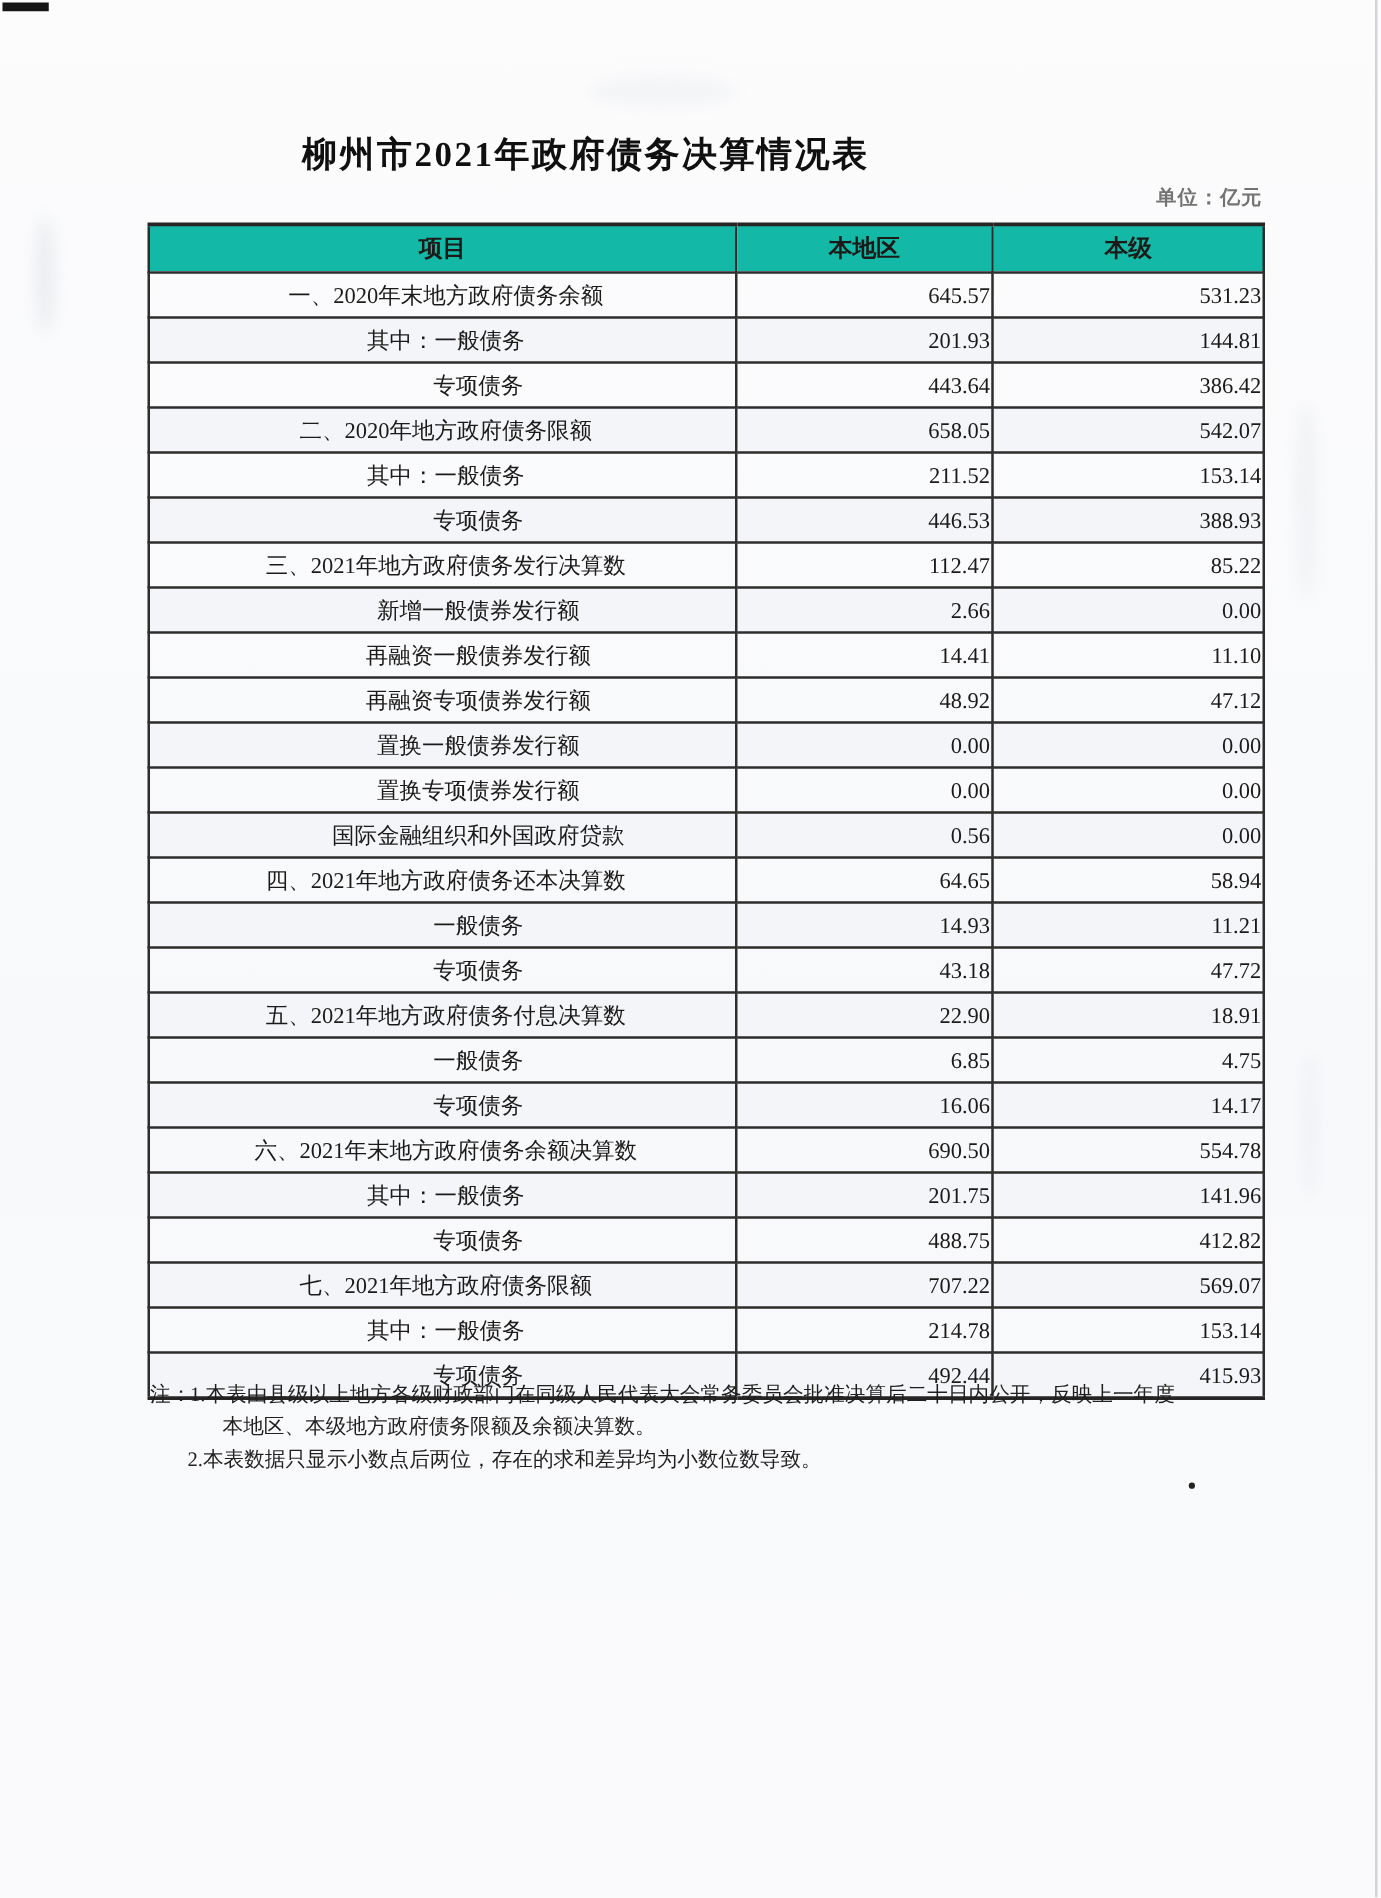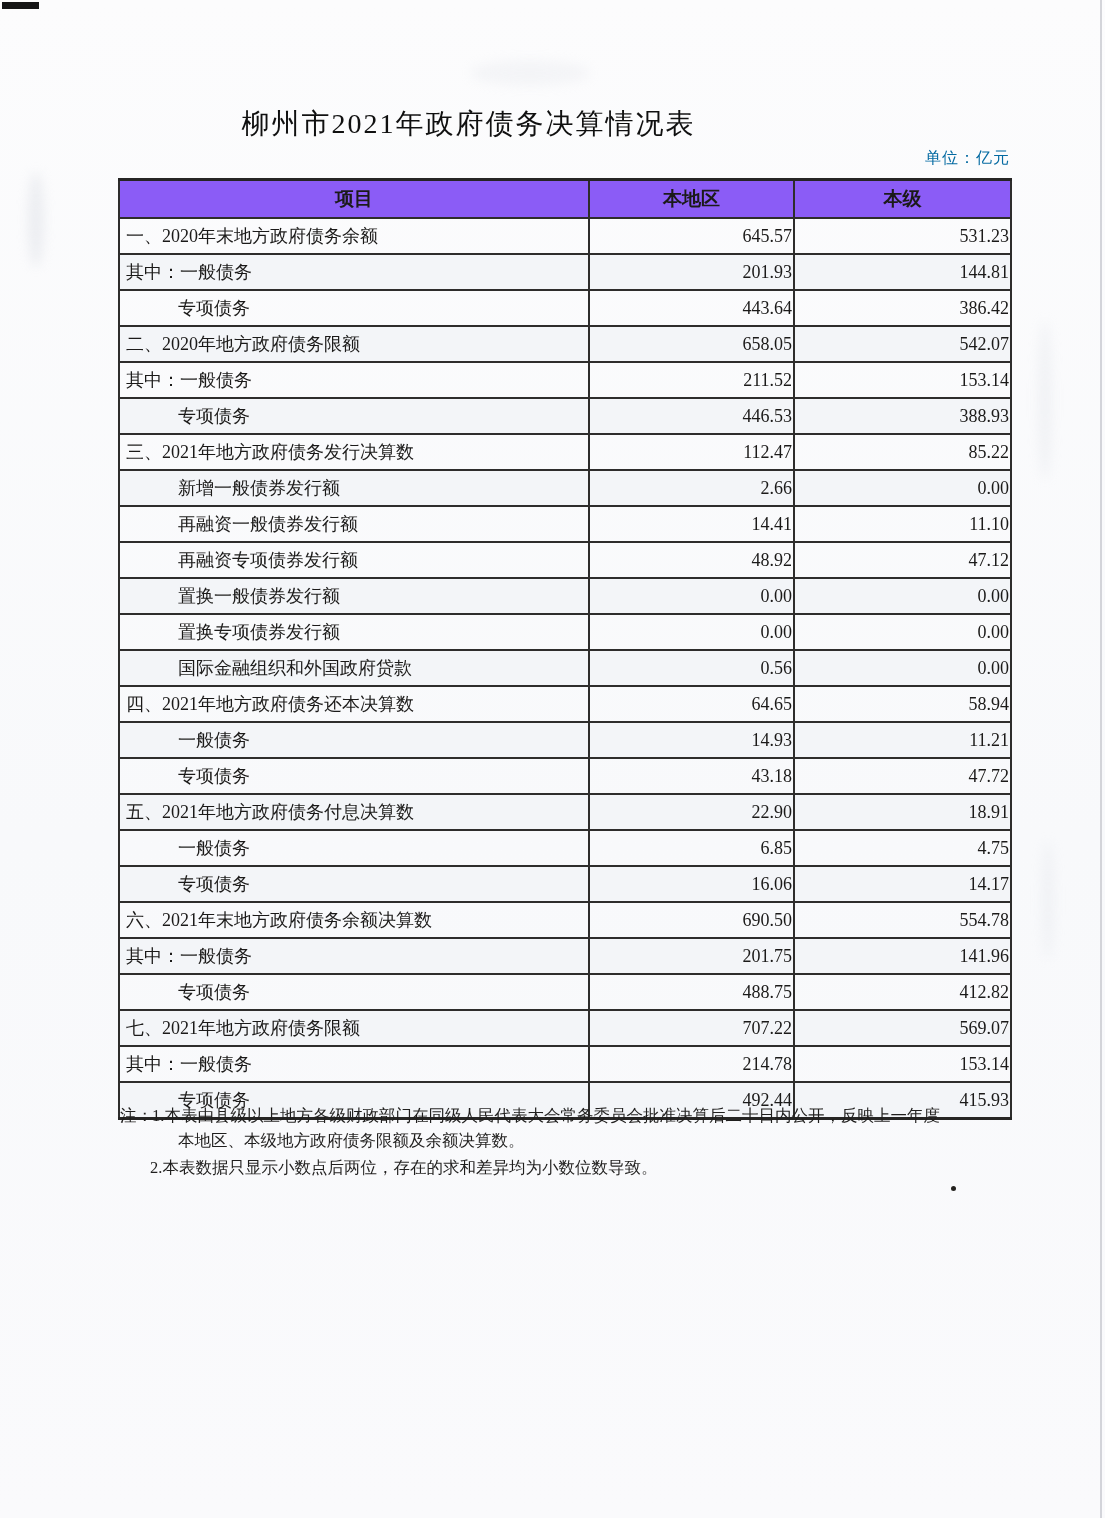--- a/index.html
+++ b/index.html
@@ -55,7 +55,7 @@
     width: 937px;
     text-align: center;
     font-size: 28px;
-    font-weight: 400;
+    font-weight: 700;
     letter-spacing: 2px;
     color: #101010;
   }

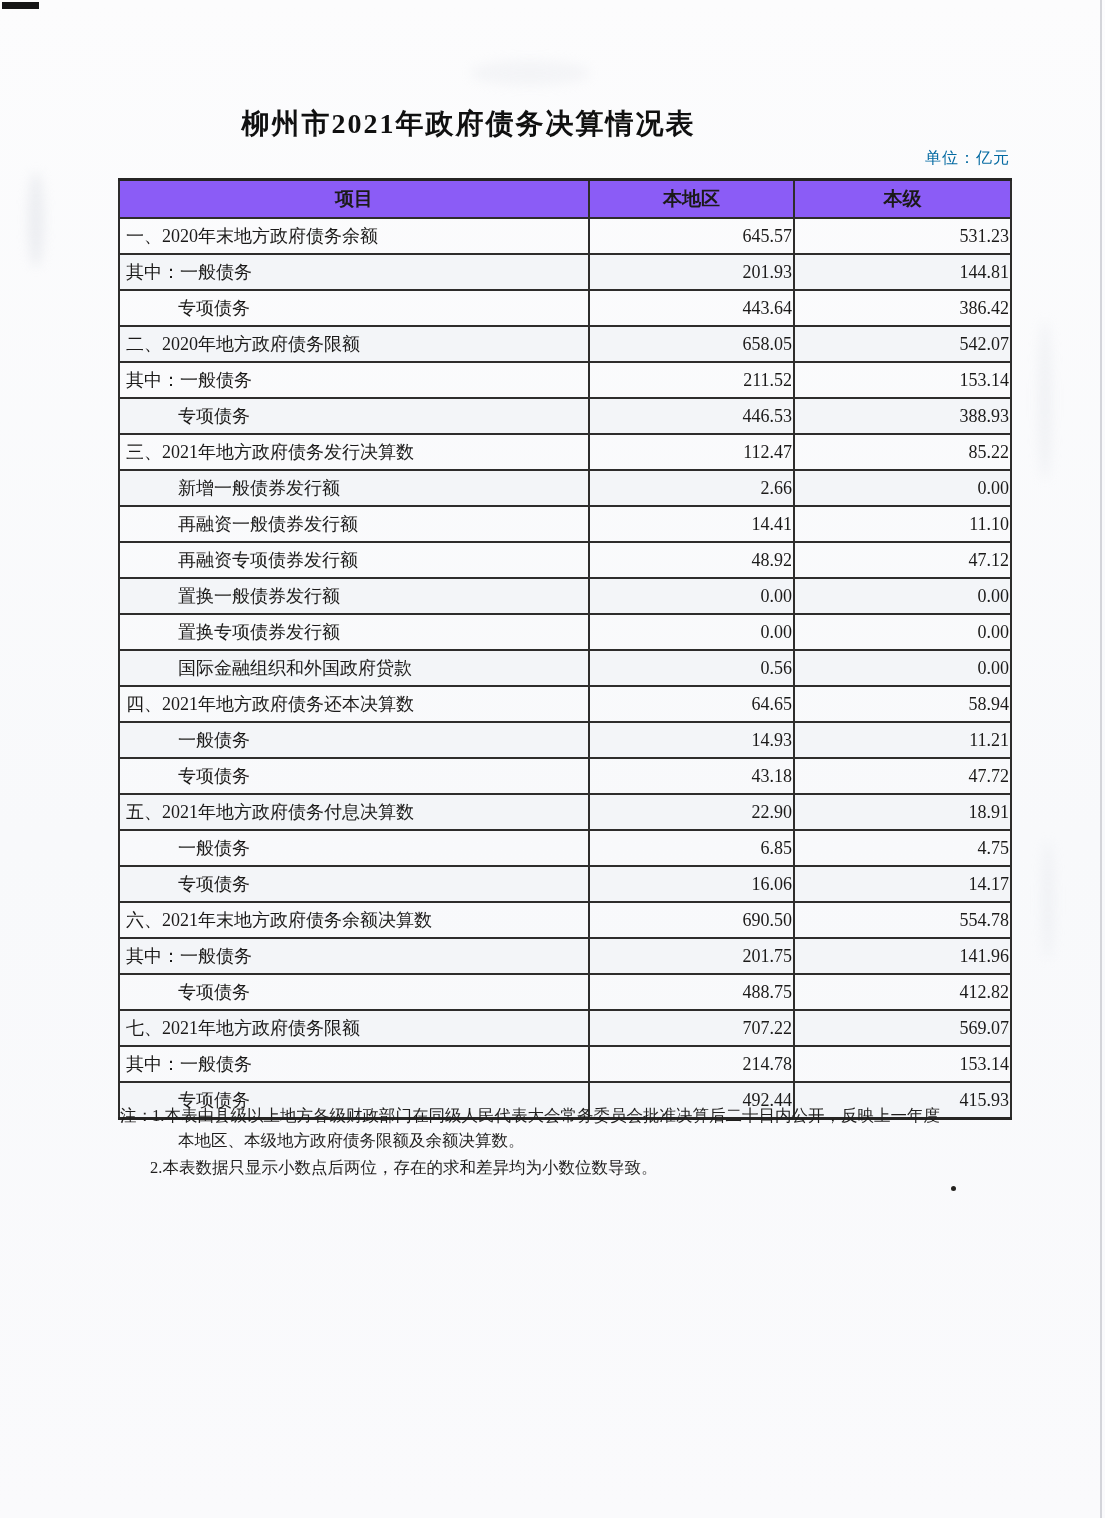--- a/index.html
+++ b/index.html
@@ -63,8 +63,9 @@
     position: absolute;
     right: 95px; top: 148px;
     font-size: 16px;
-    color: #0369a1;
+    color: #737373;
     letter-spacing: 1px;
+    font-weight: bold;
   }
 
   table.debt-table {

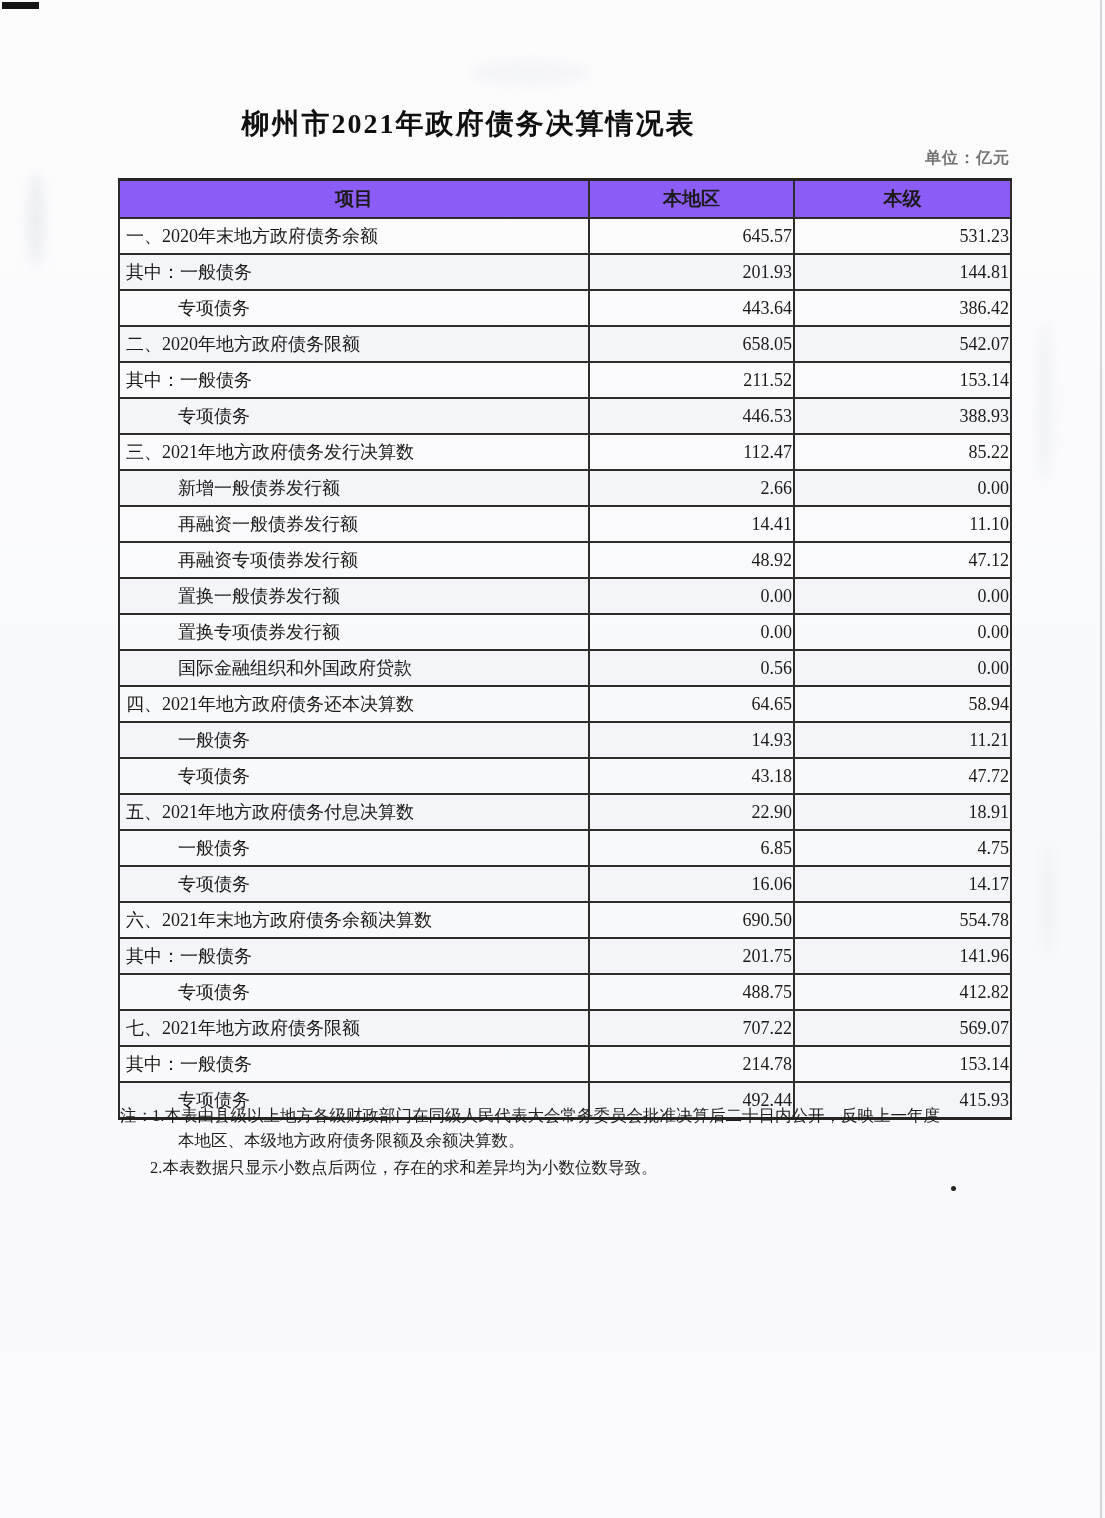--- a/index.html
+++ b/index.html
@@ -93,7 +93,7 @@
     font-size: 19px;
     font-weight: 700;
     text-align: center;
-    background: #8b5cf6;
+    background: #14b8a6;
     border-top: 3px solid #262524;
   }
   table.debt-table tbody td { height: 32px; }

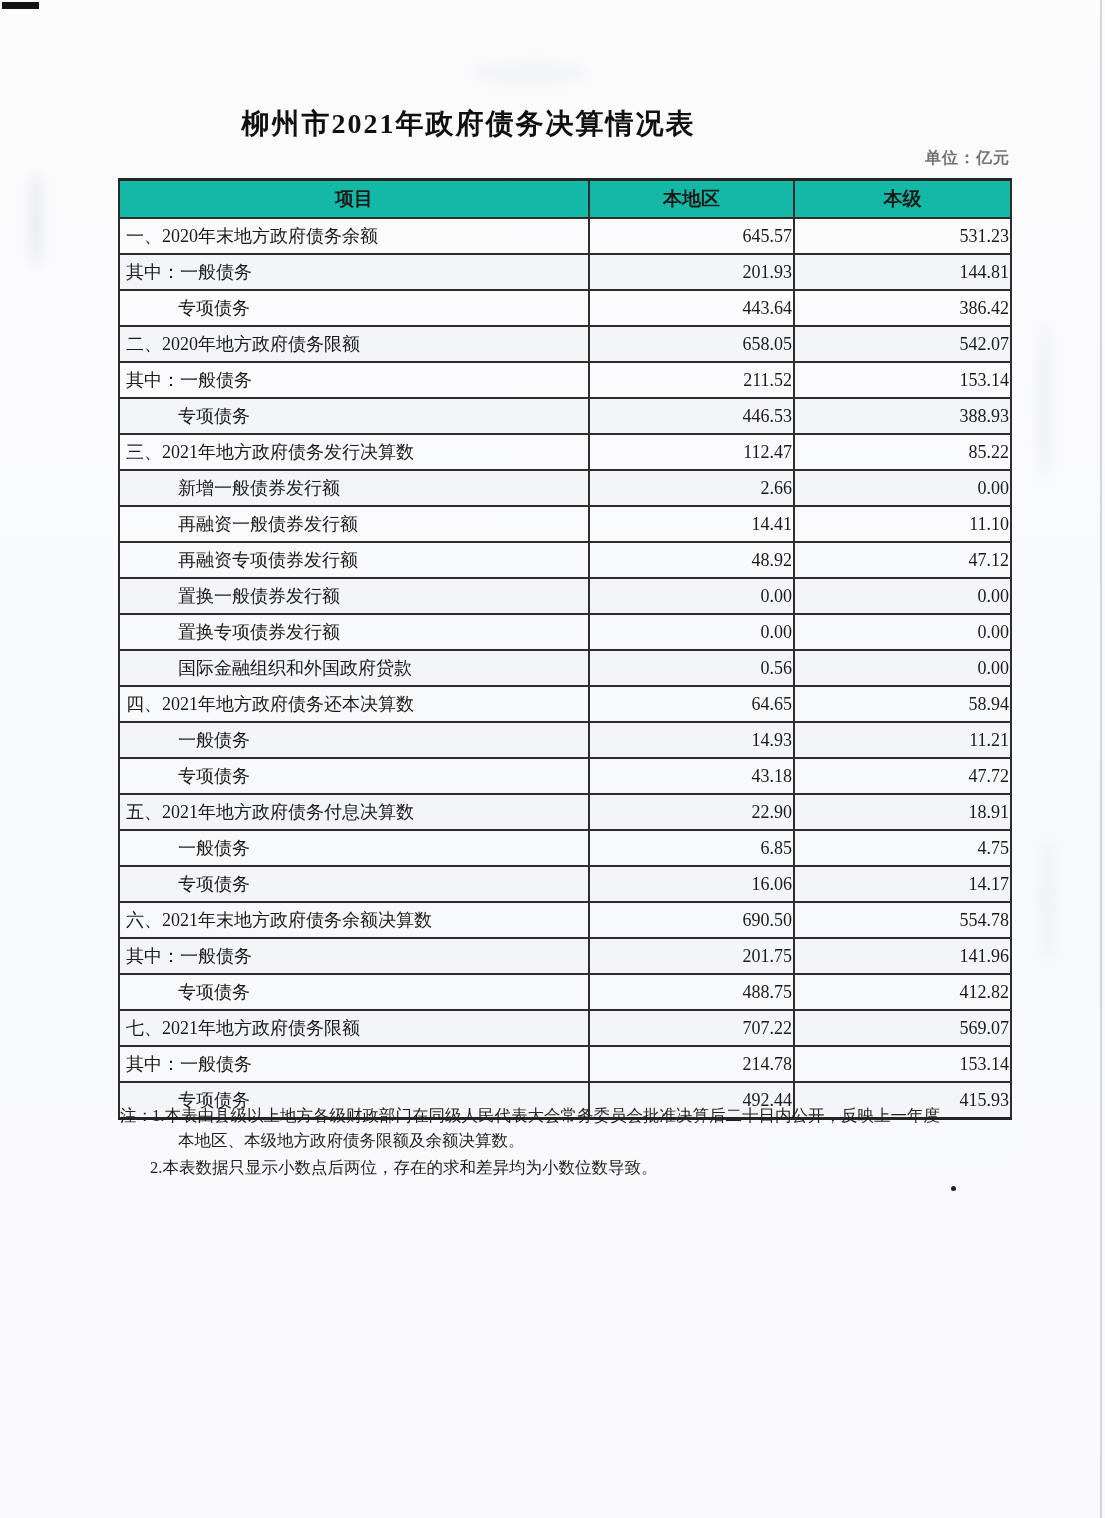--- a/index.html
+++ b/index.html
@@ -100,7 +100,7 @@
   table.debt-table tbody tr.tint td { background: #f3f5f8; }
   table.debt-table tbody tr:last-child td { border-bottom: 3px solid #262524; }
 
-  td.label { text-align: left; margin-top: 21px; }
+  td.label { text-align: center; margin-top: 21px; }
   td.label.indent-0 { padding-left: 6px; }
   td.label.indent-1 { padding-left: 6px; }
   td.label.indent-2 { padding-left: 58px; }

